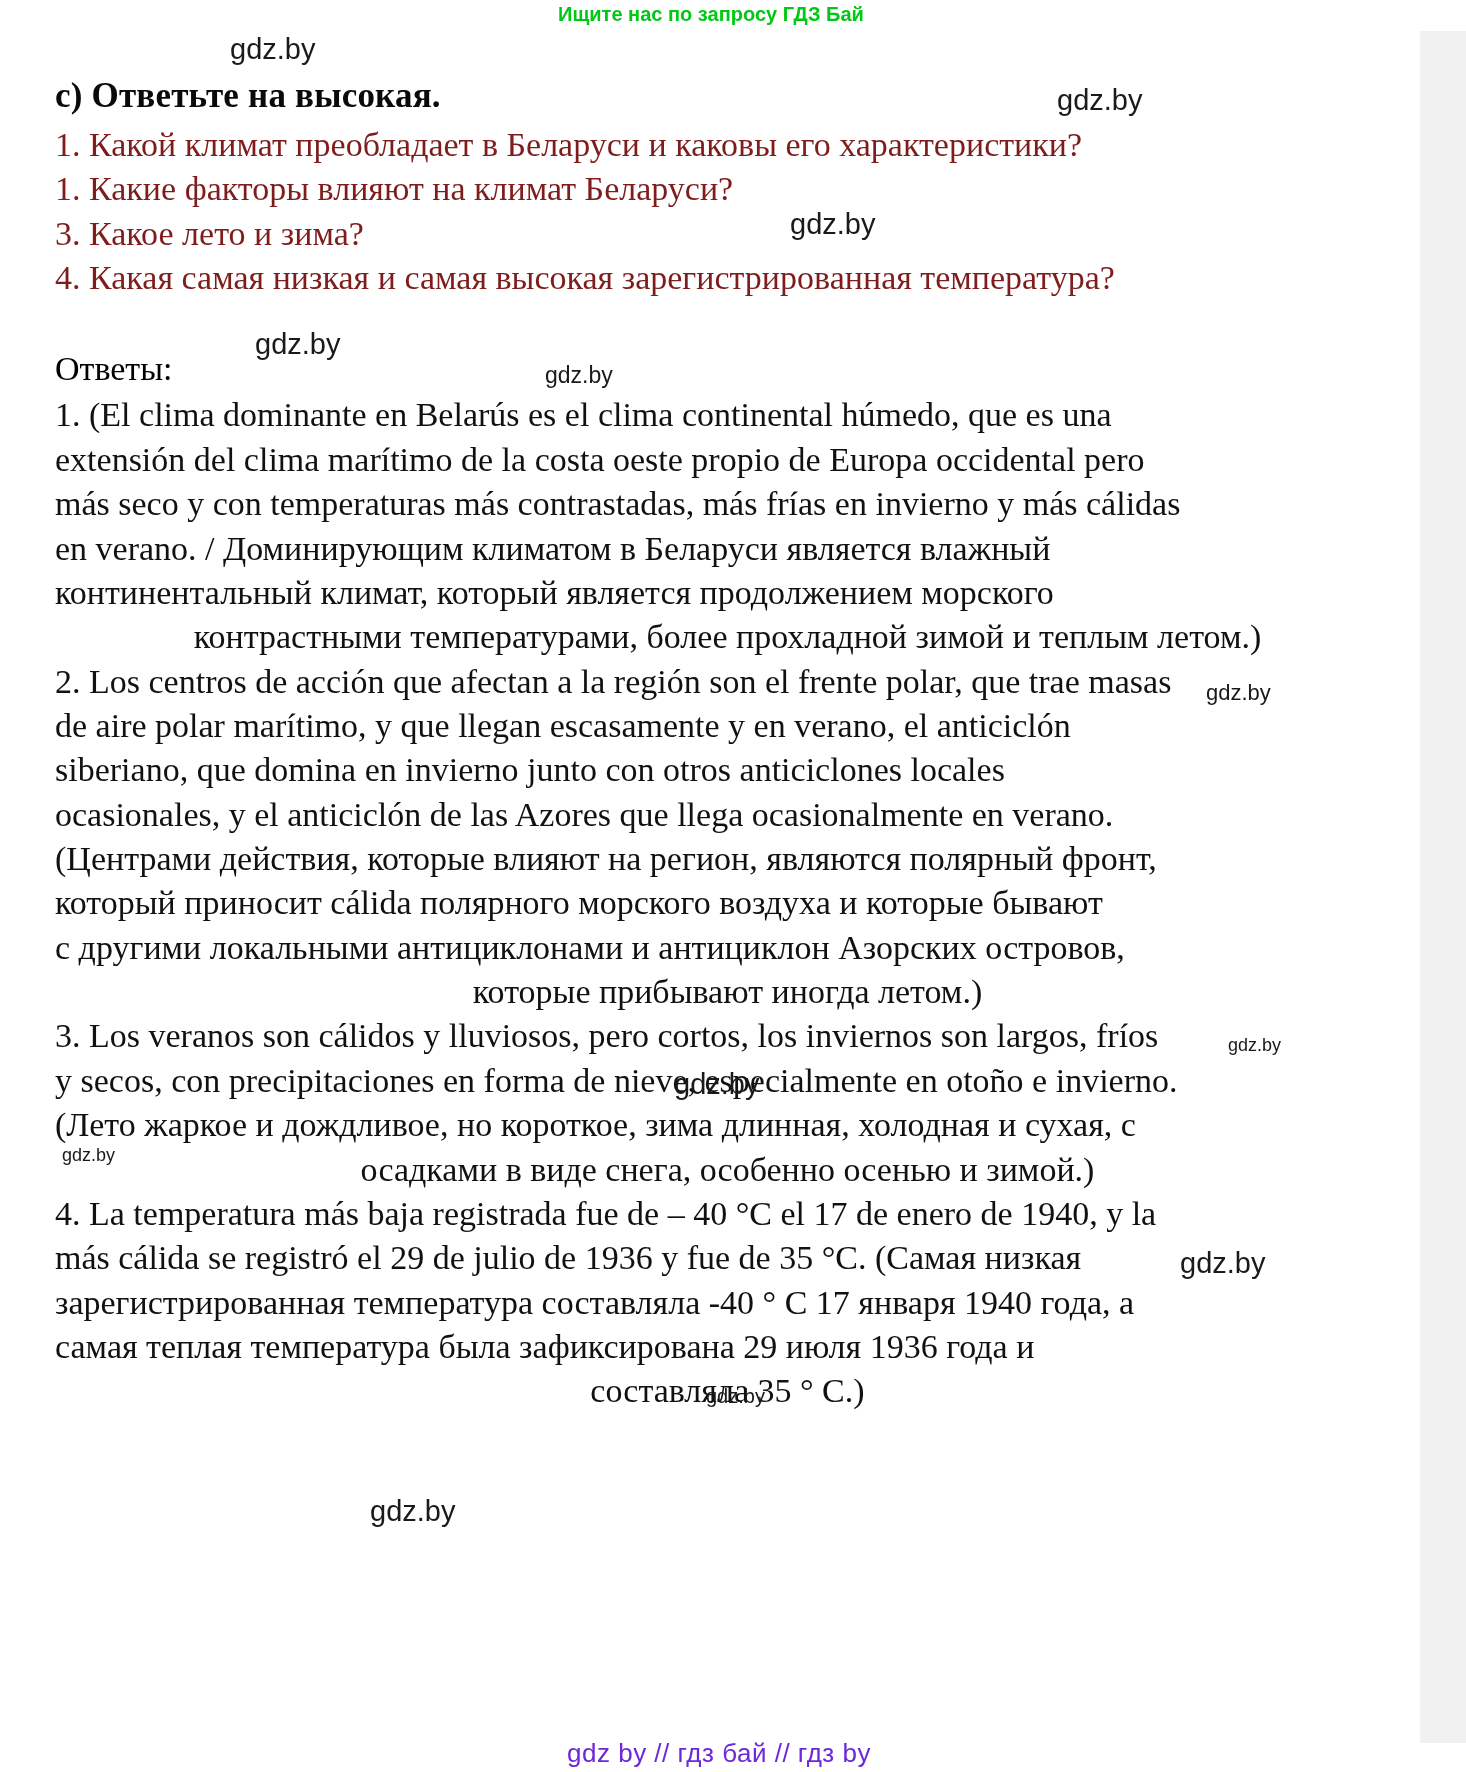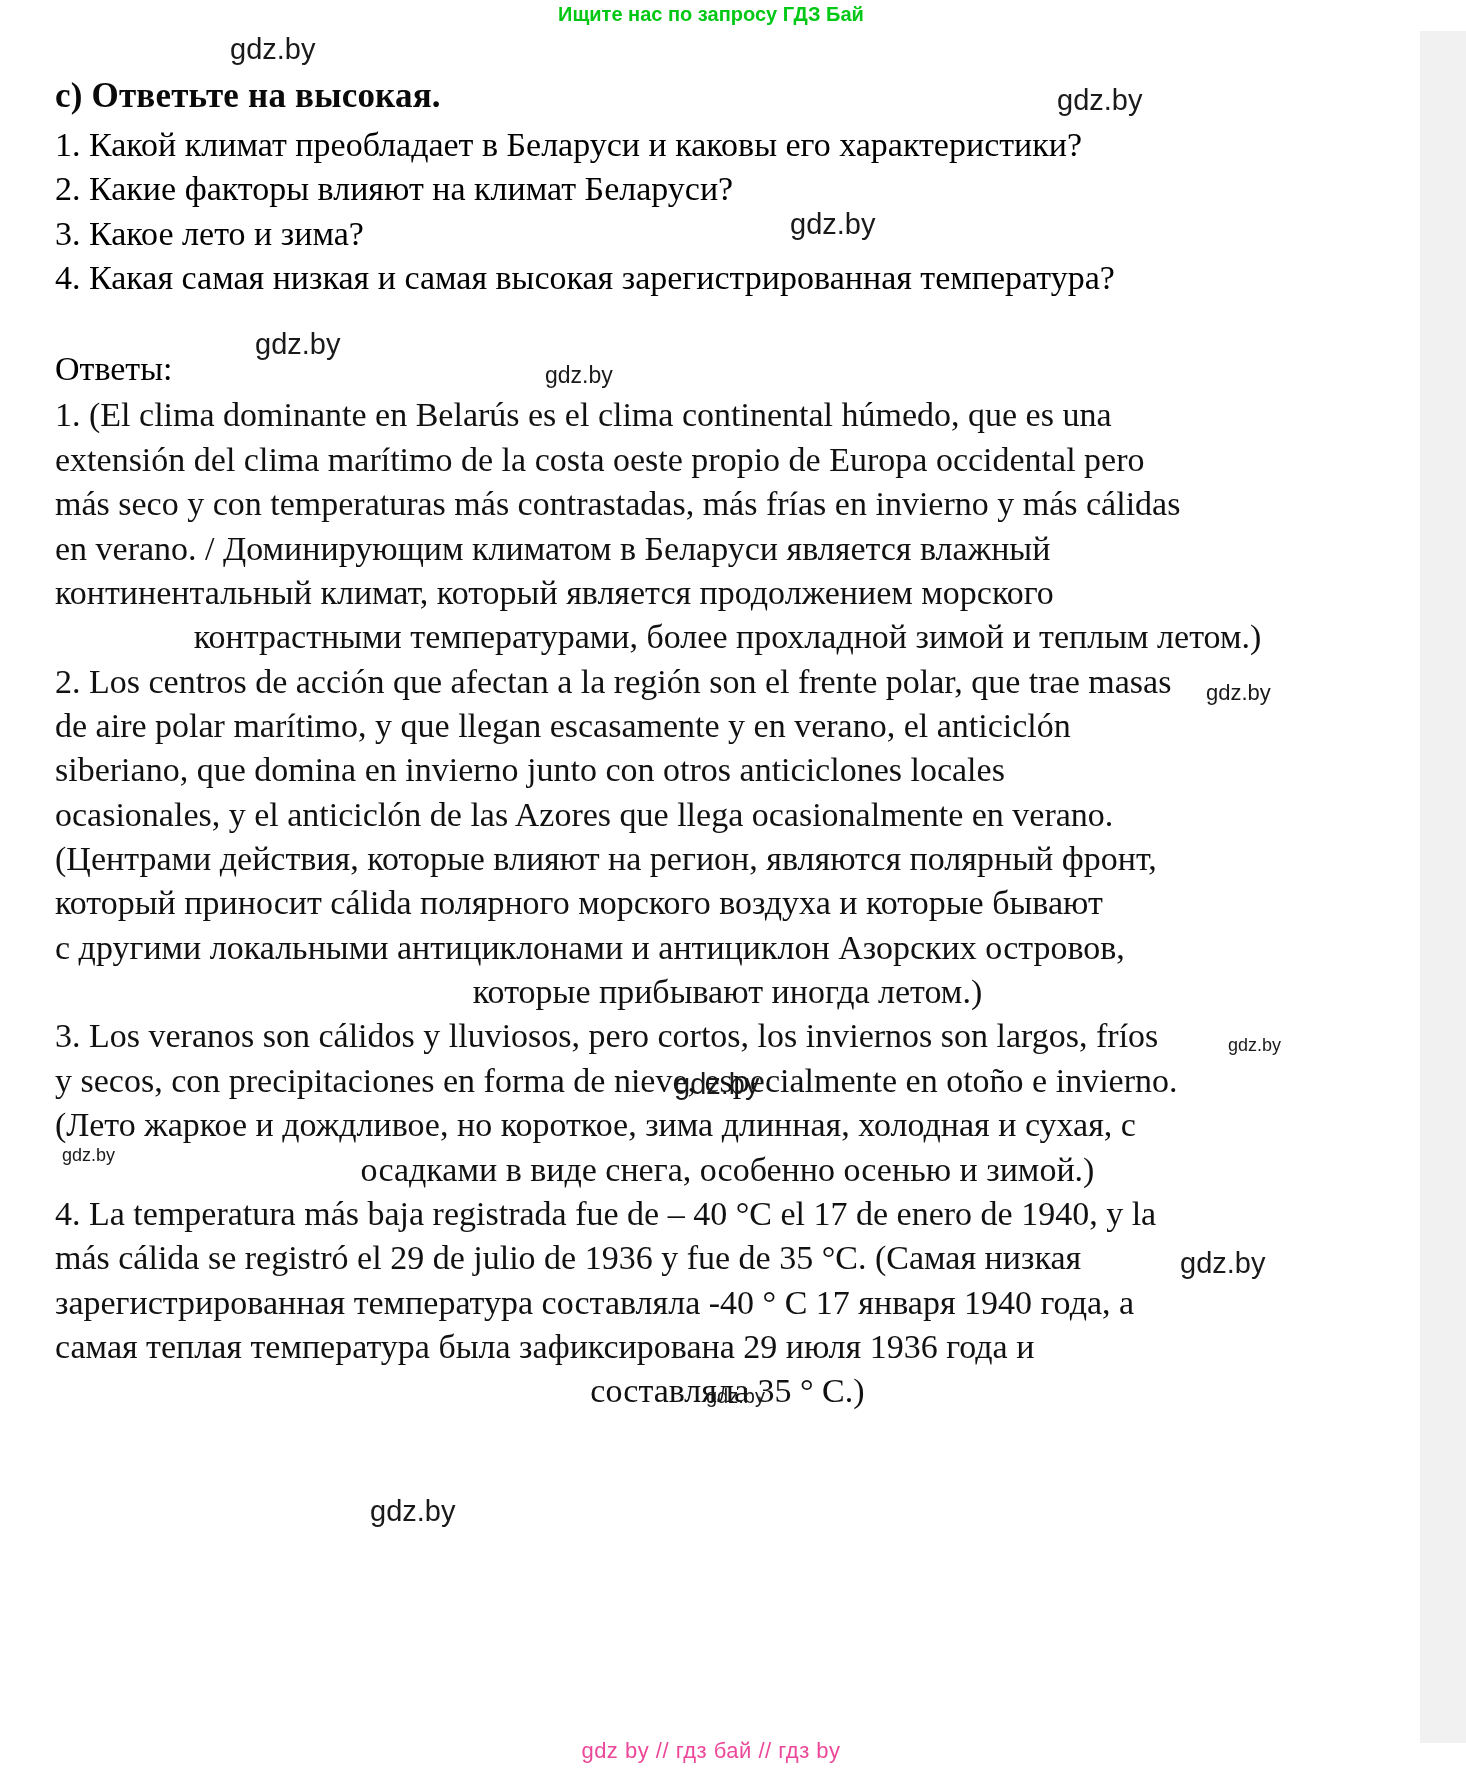--- a/index.html
+++ b/index.html
@@ -58,7 +58,7 @@
   .q-line {
     font-size: 34px;
     line-height: 1.31;
-    color: #000000;
+    color: #7f1d1d;
     margin: 0;
     white-space: nowrap;
   }

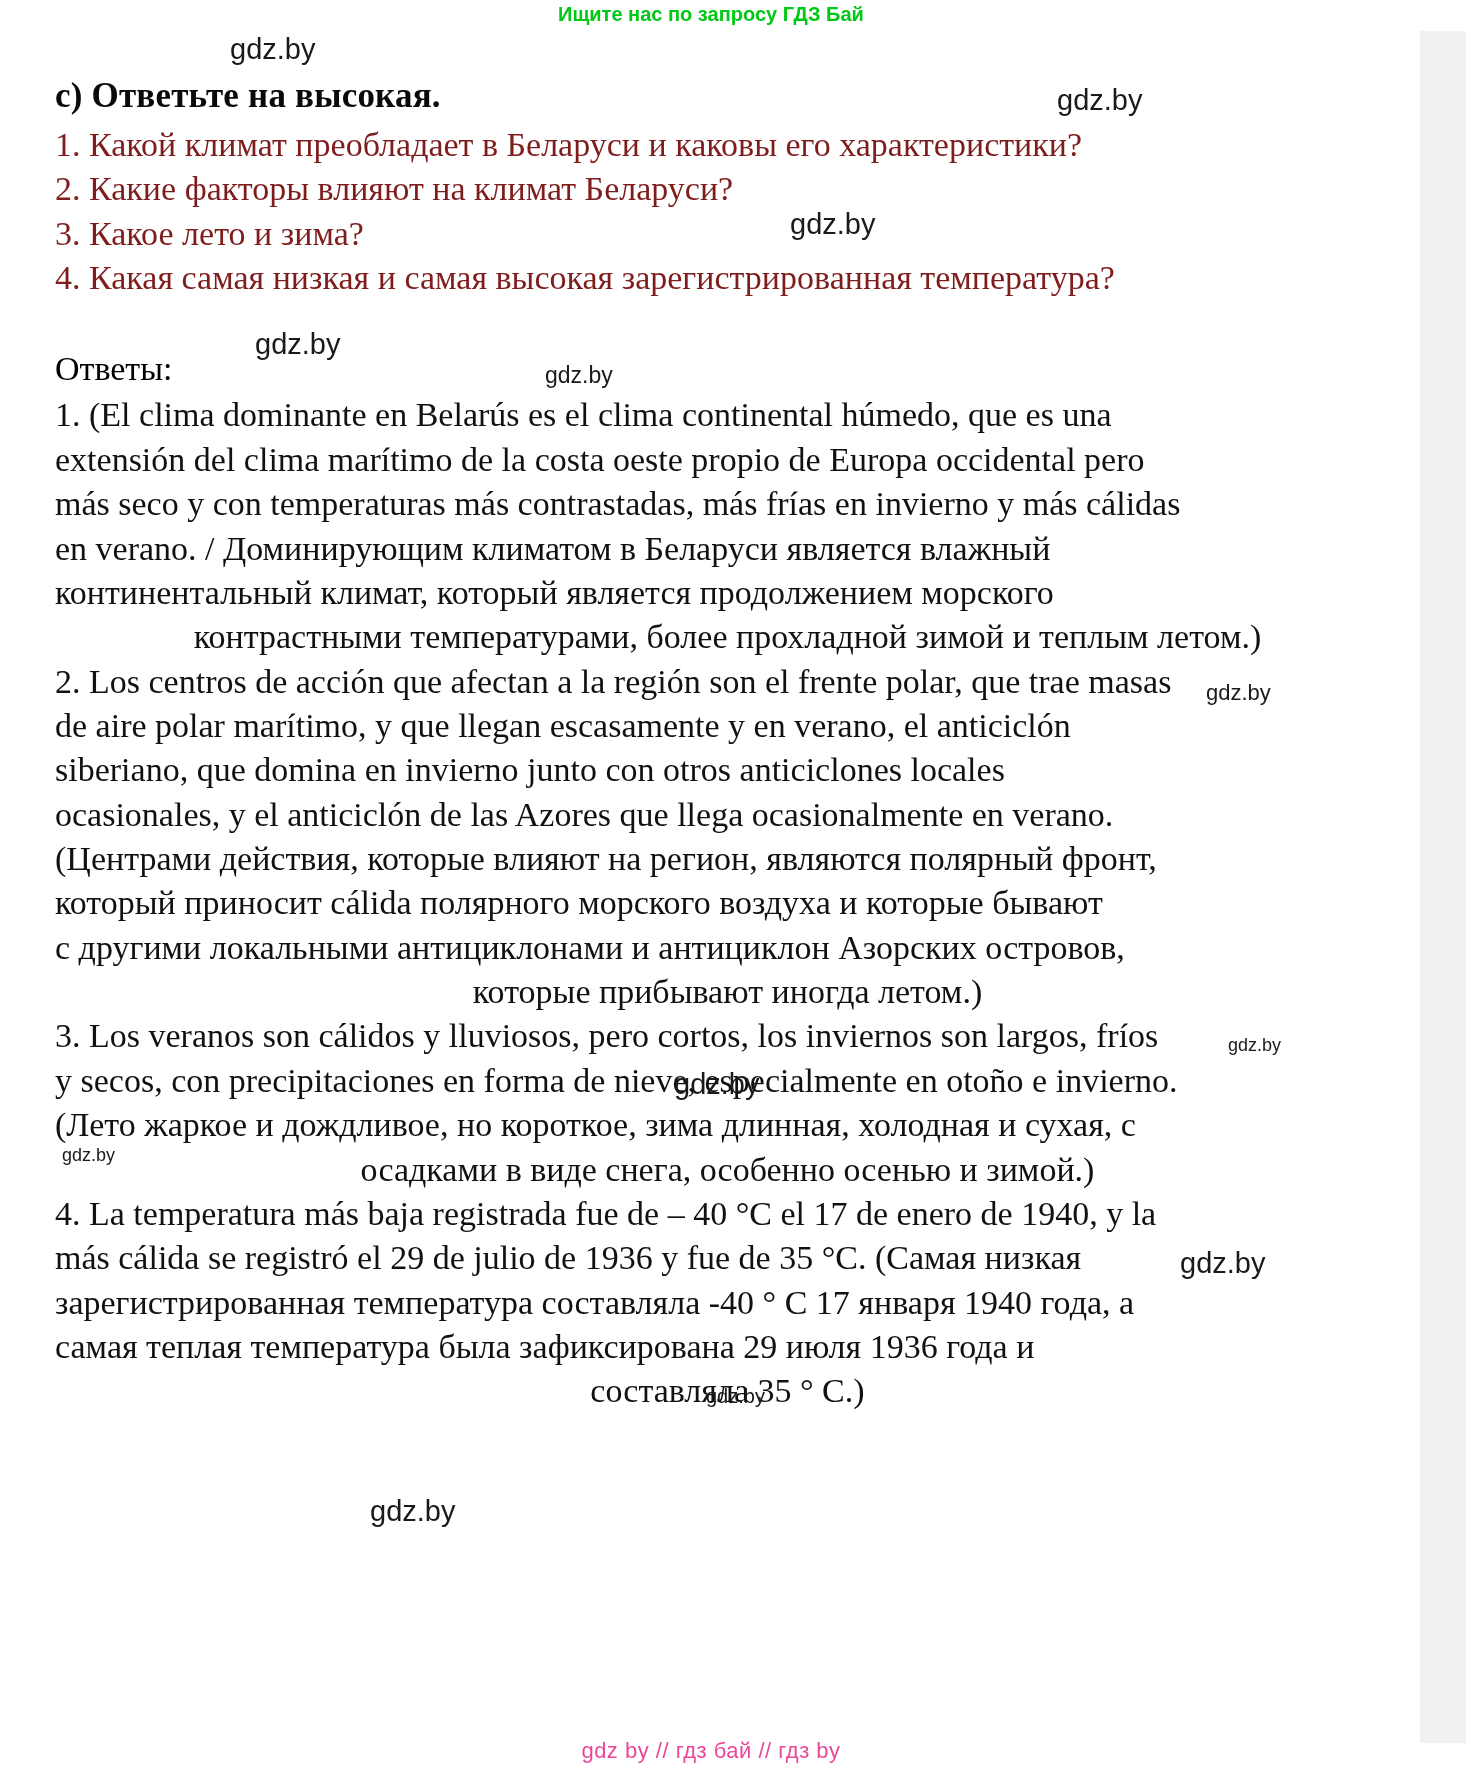--- a/index.html
+++ b/index.html
@@ -127,7 +127,7 @@
     <div class="heading">c) Ответьте на высокая.</div>
 
     <div class="q-line">1. Какой климат преобладает в Беларуси и каковы его характеристики?</div>
-    <div class="q-line">2. Какие факторы влияют на климат Беларуси?</div>
+    <div class="q-line">1. Какие факторы влияют на климат Беларуси?</div>
     <div class="q-line">3. Какое лето и зима?</div>
     <div class="q-line">4. Какая самая низкая и самая высокая зарегистрированная температура?</div>
 

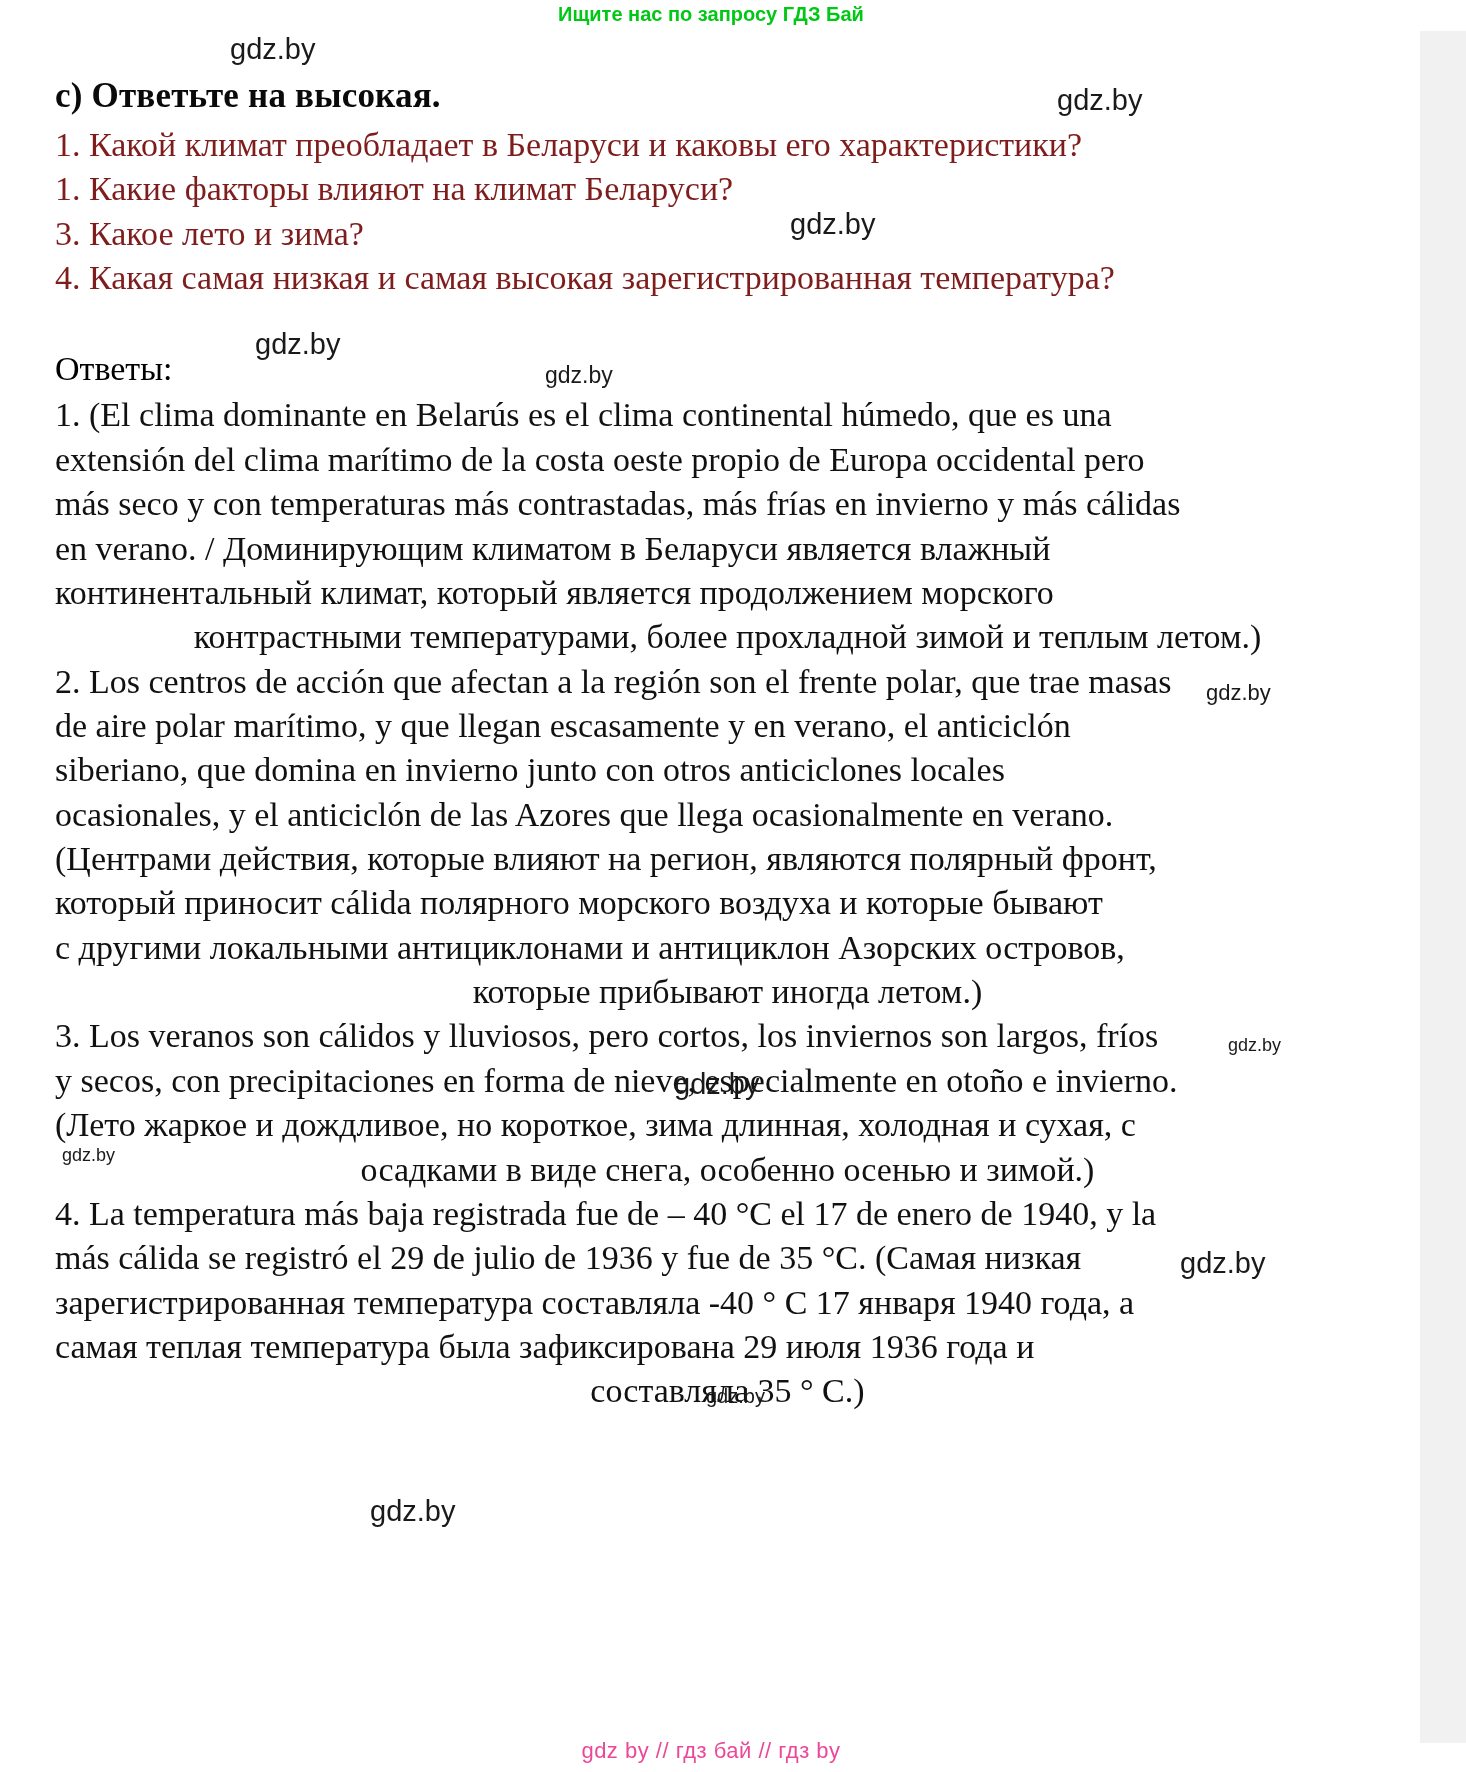--- a/index.html
+++ b/index.html
@@ -103,13 +103,13 @@
   
   .footer {
     position: absolute;
-    left: 0;
+    left: 8px;
     top: 1738px;
     width: 1422px;
     text-align: center;
     font-family: "Liberation Sans", "DejaVu Sans", sans-serif;
-    font-size: 22px;
-    color: #ec4899;
+    font-size: 26px;
+    color: #6d28d9;
     letter-spacing: 0.5px;
   }
 </style>

